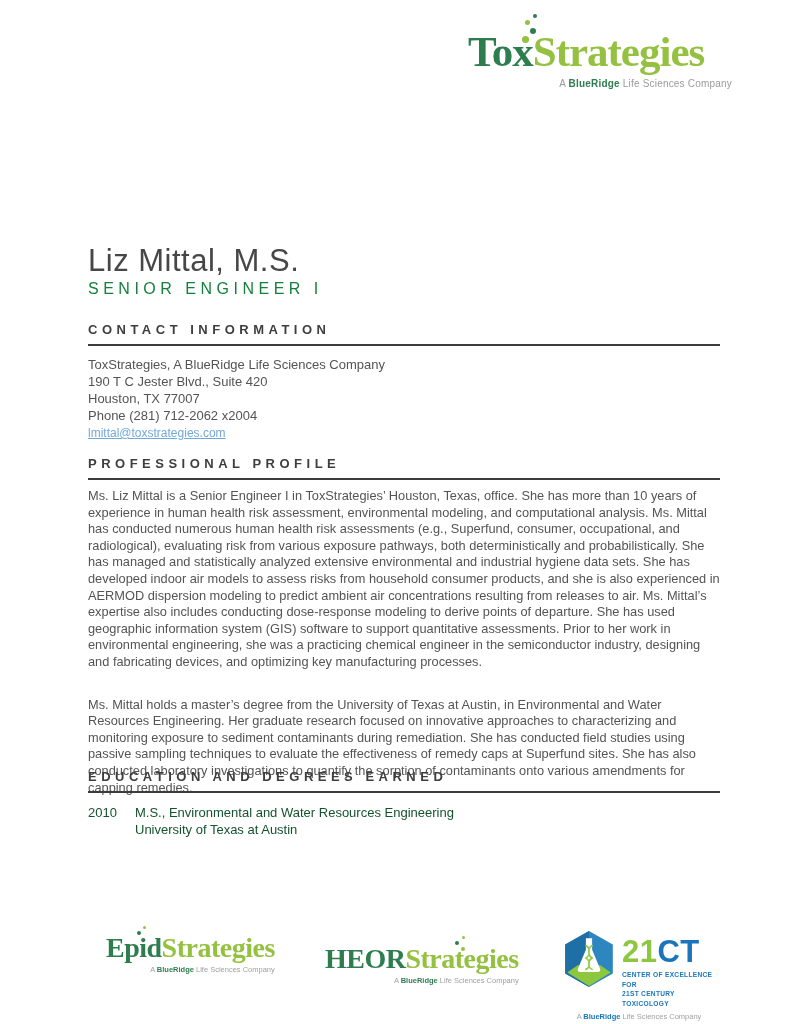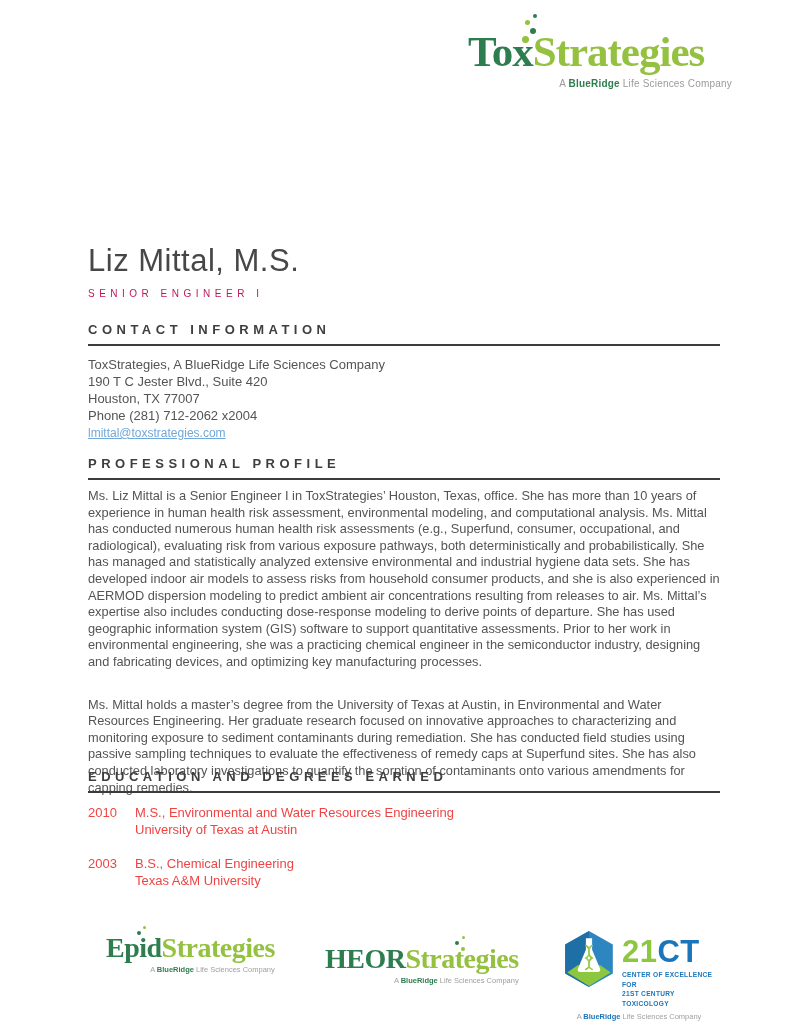--- a/index.html
+++ b/index.html
@@ -47,7 +47,7 @@
   
   .name-block { position: absolute; top: 243px; left: 88px; }
   .person-name { font-size: 31px; font-weight: 400; color: #474747; letter-spacing: 0.5px; }
-  .person-title { margin-top: 9px; font-size: 10px; letter-spacing: 4.5px; color: #be185d; }
+  .person-title { margin-top: 1px; font-size: 16px; letter-spacing: 4.5px; color: #15803d; }
 
   
   .section { position: absolute; left: 88px; width: 632px; }

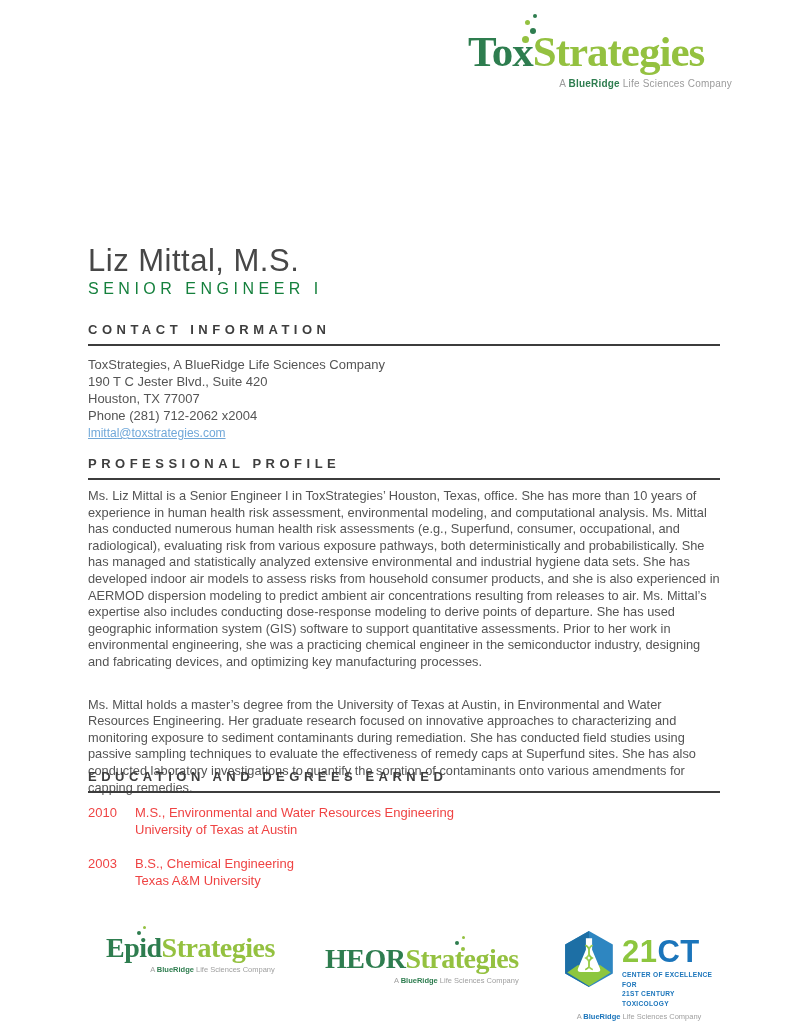--- a/index.html
+++ b/index.html
@@ -68,7 +68,7 @@
   .profile-section p + p { margin-top: 26px; }
 
   .education-section { top: 769px; }
-  .edu-entry { display: flex; font-size: 13px; line-height: 17px; color: #ef4444; }
+  .edu-entry { display: flex; font-size: 13px; line-height: 17px; color: #14532d; }
   .edu-entry.first { margin-top: 11px; }
   .edu-entry.second { margin-top: 17px; }
   .edu-year { width: 47px; flex: 0 0 47px; }

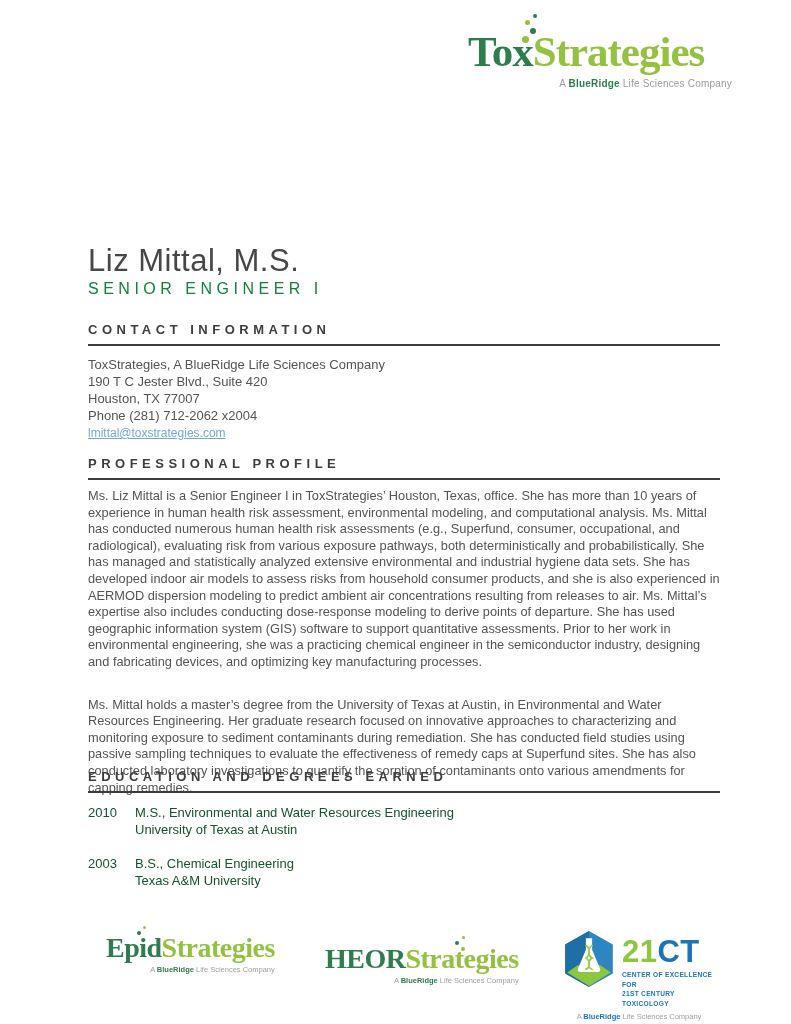--- a/index.html
+++ b/index.html
@@ -156,13 +156,6 @@
       <div>
         <div>M.S., Environmental and Water Resources Engineering</div>
         <div>University of Texas at Austin</div>
-      </div>
-    </div>
-    <div class="edu-entry second">
-      <div class="edu-year">2003</div>
-      <div>
-        <div>B.S., Chemical Engineering</div>
-        <div>Texas A&amp;M University</div>
       </div>
     </div>
   </div>

